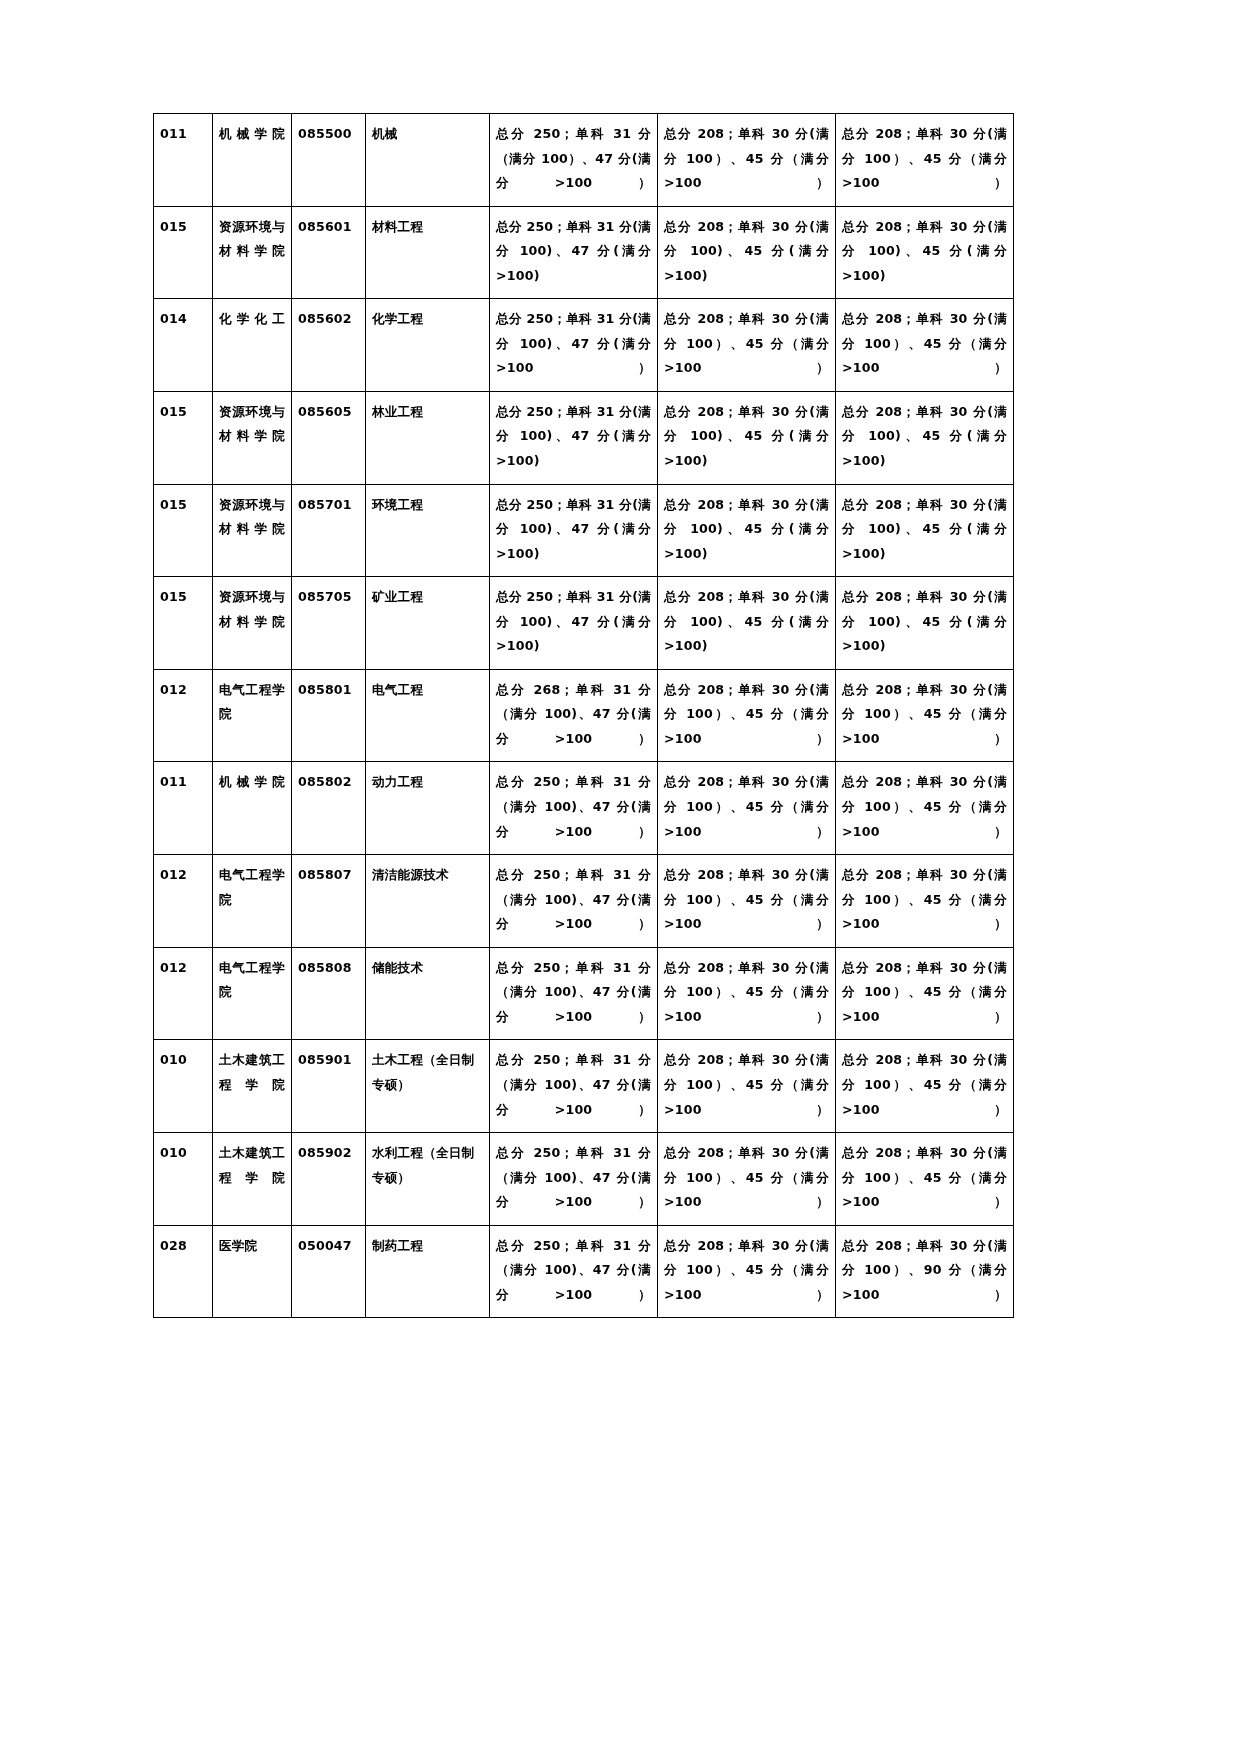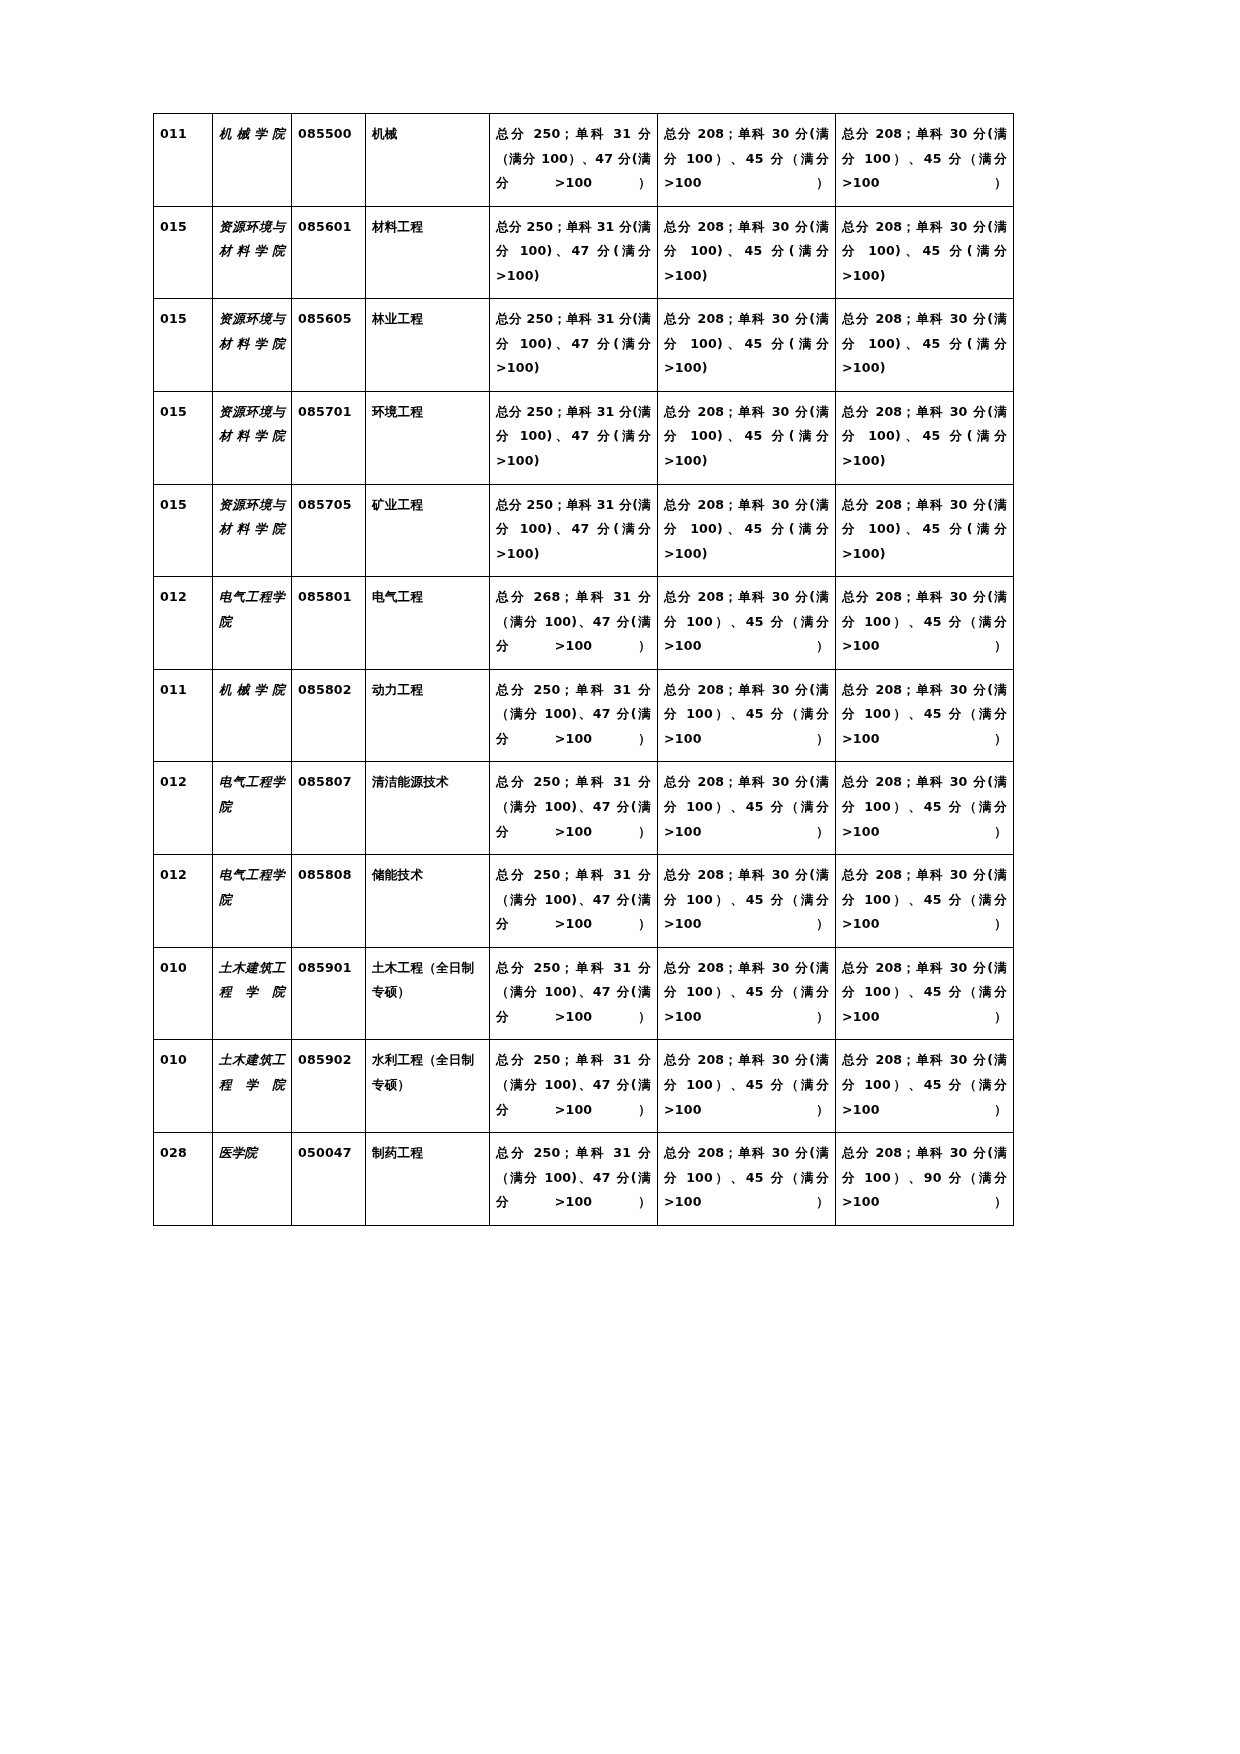--- a/index.html
+++ b/index.html
@@ -63,7 +63,6 @@
     padding-left: 8px;
     padding-right: 8px;
     font-size: 13.4px;
-    font-style: italic;
   }
   td.college.short {
     text-align: left;

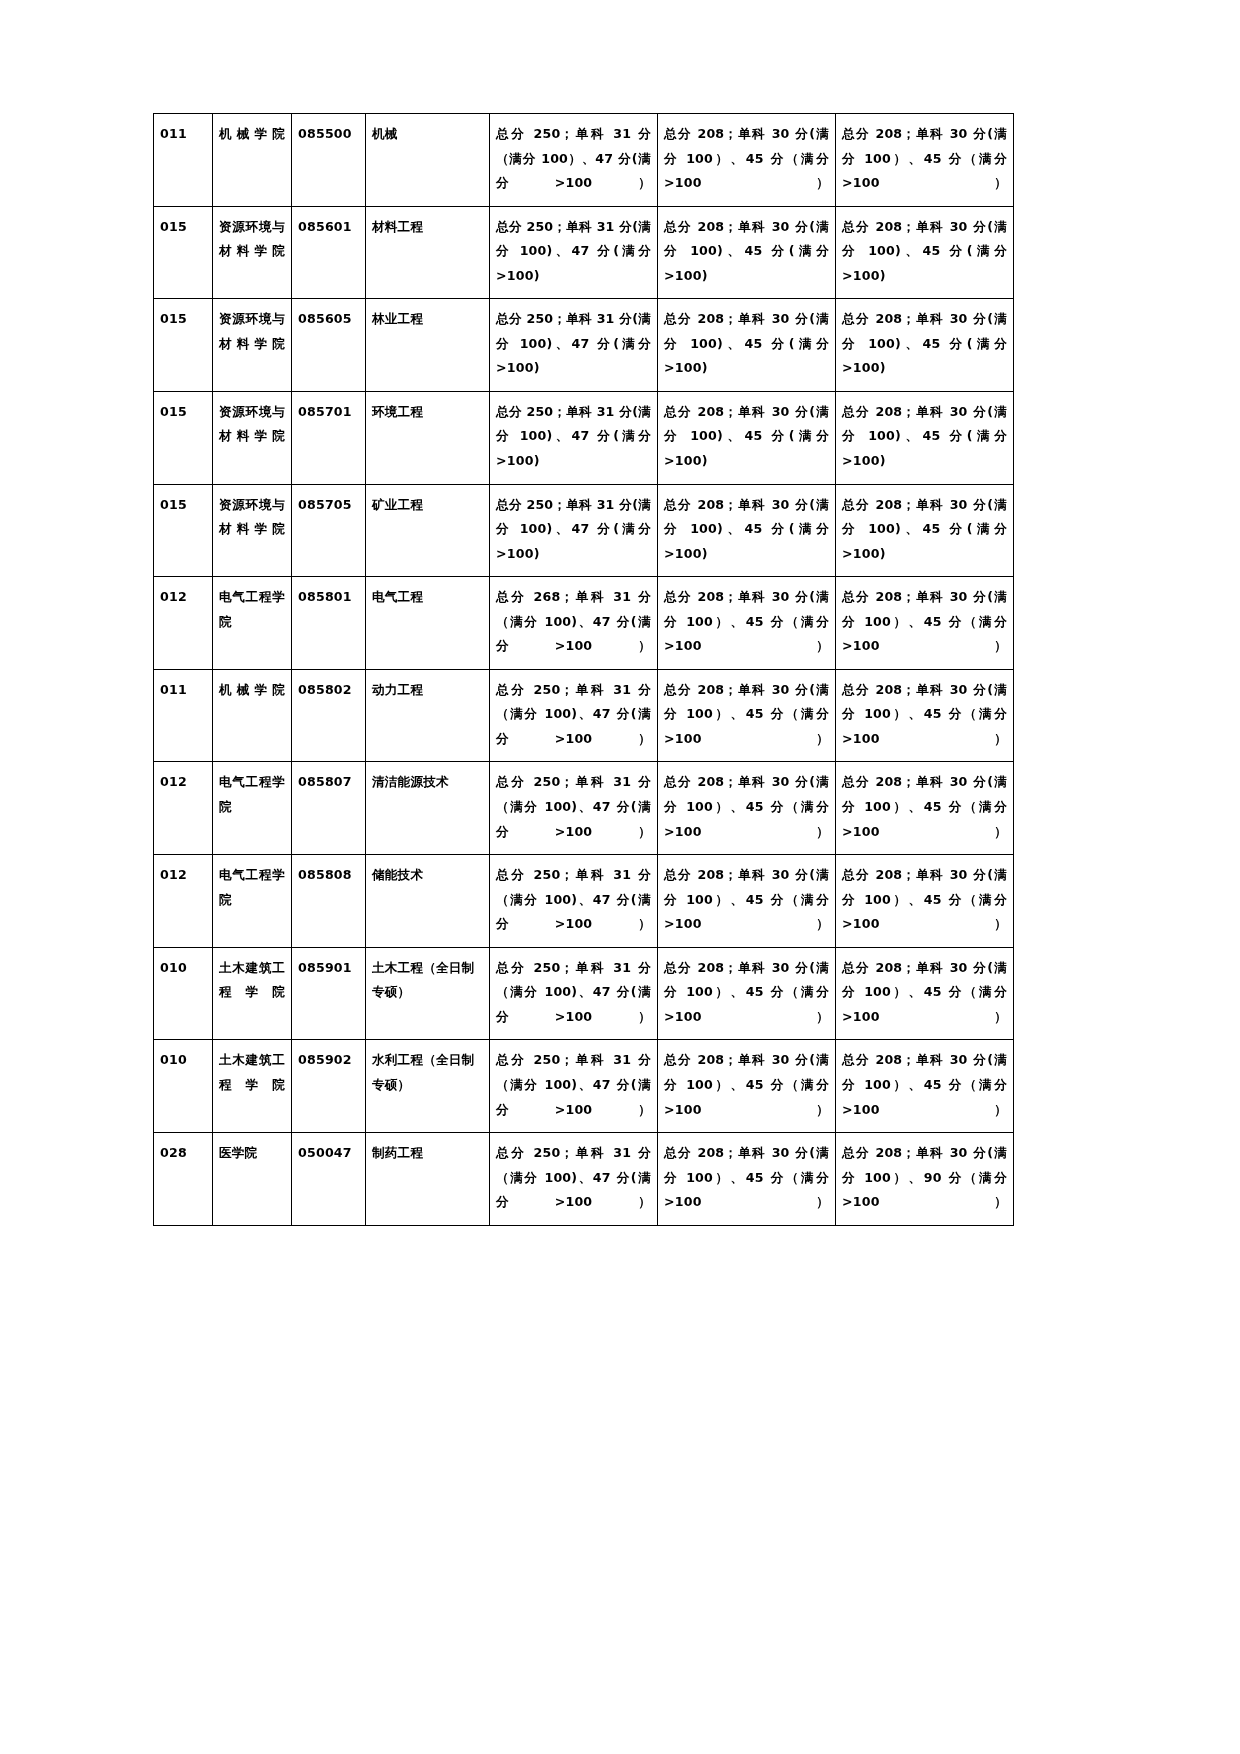--- a/index.html
+++ b/index.html
@@ -127,6 +127,15 @@
             <td class="score">总分 208；单科 30 分(满分 100)、45 分(满分&gt;100)</td>
           </tr>
           <tr>
+            <td class="code">014</td>
+            <td class="college">化学化工</td>
+            <td class="majorcode">085602</td>
+            <td class="majorname">化学工程</td>
+            <td class="score just">总分 250；单科 31 分(满分 100)、47 分(满分&gt;100）</td>
+            <td class="score just">总分 208；单科 30 分(满分 100）、45 分（满分&gt;100）</td>
+            <td class="score just">总分 208；单科 30 分(满分 100）、45 分（满分&gt;100）</td>
+          </tr>
+          <tr>
             <td class="code">015</td>
             <td class="college">资源环境与材料学院</td>
             <td class="majorcode">085605</td>

